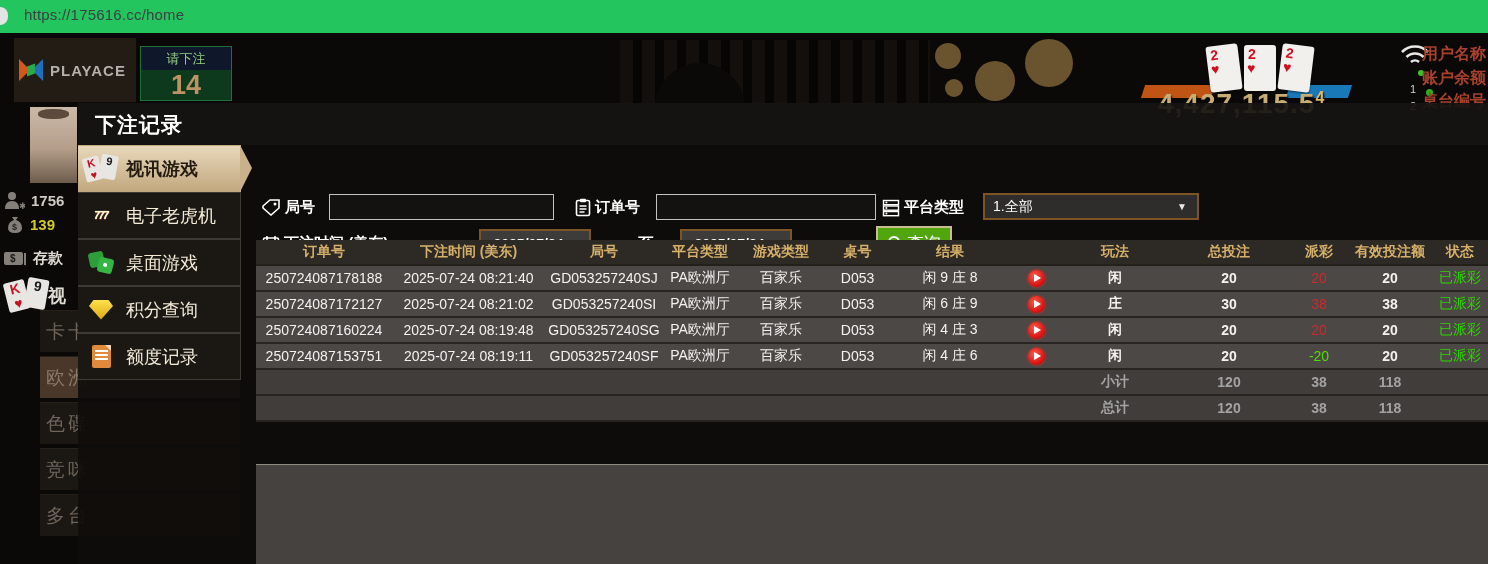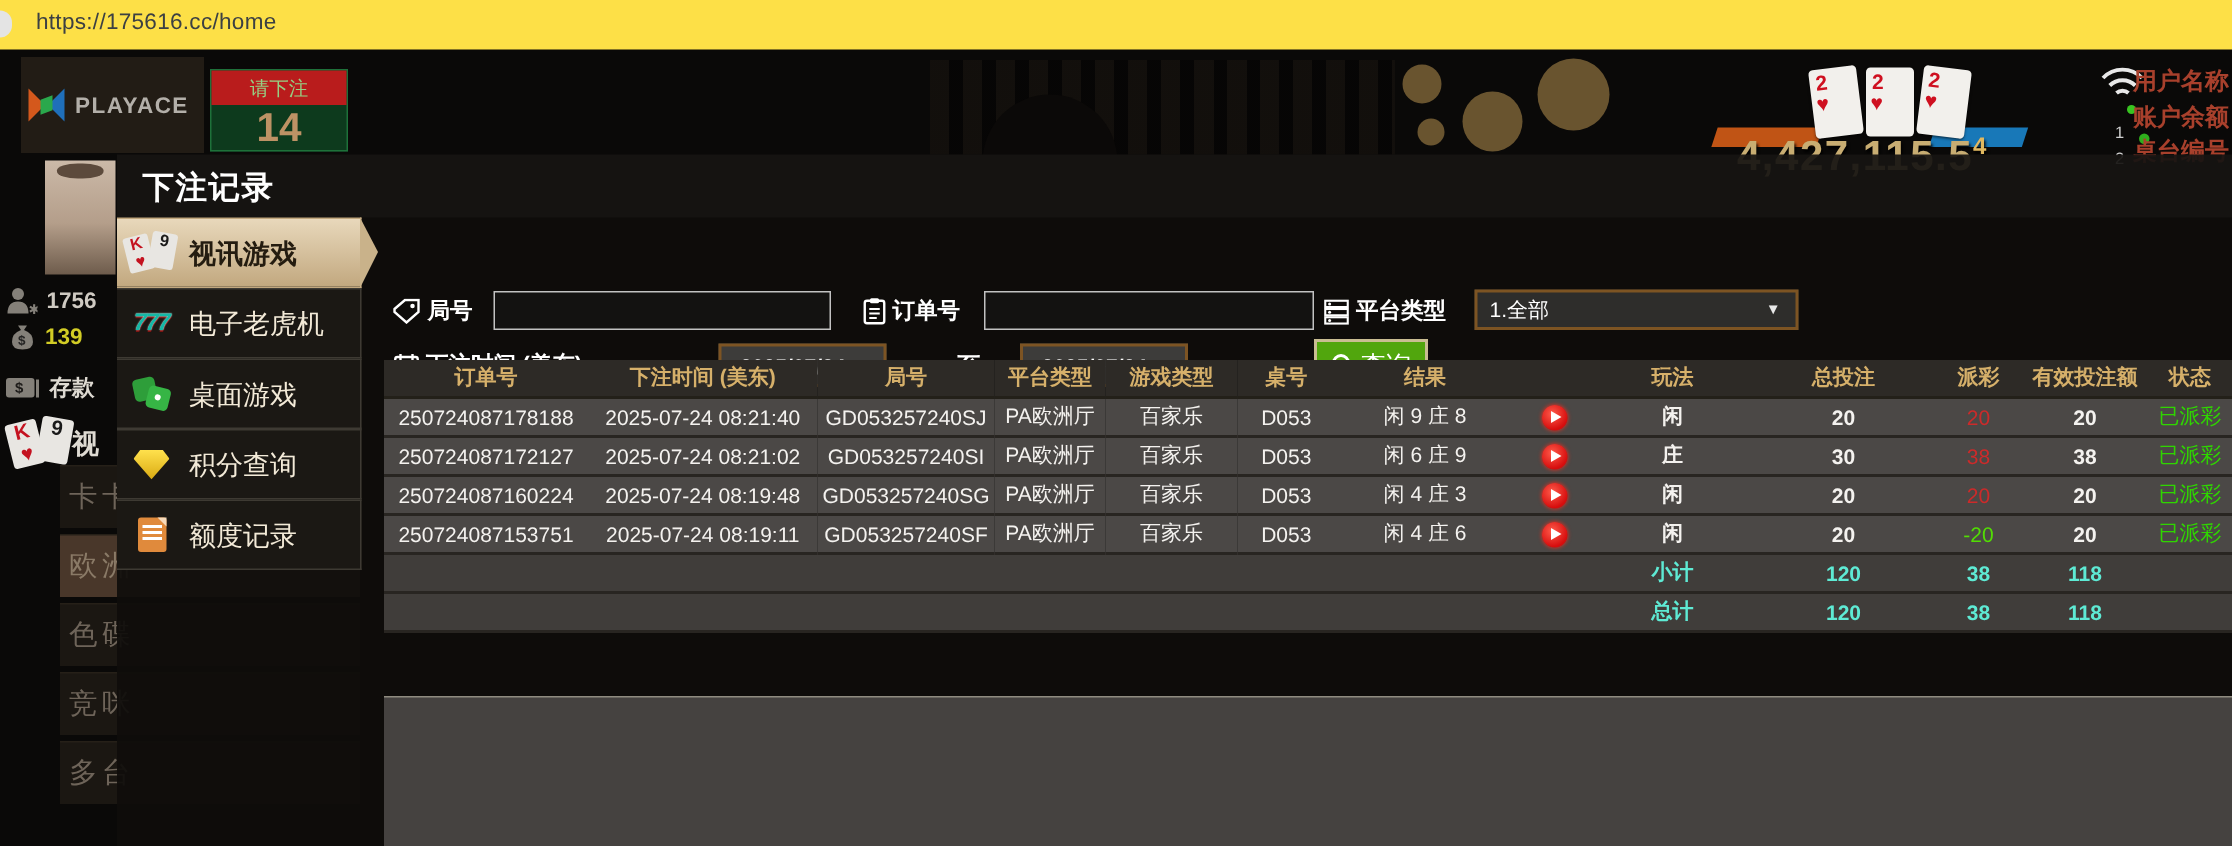--- a/index.html
+++ b/index.html
@@ -8,7 +8,7 @@
   #screen { position:relative; width:1488px; height:564px; overflow:hidden; background:#070605; }
 
   
-  .browser-bar { position:absolute; left:0; top:0; width:1488px; height:48px; background:#fde047; border-bottom:1px solid #d8d8d8; }
+  .browser-bar { position:absolute; left:0; top:0; width:1488px; height:48px; background:#22c55e; border-bottom:1px solid #d8d8d8; }
   .browser-pill { position:absolute; left:-8px; top:7px; width:16px; height:18px; background:#e4e4e4; border-radius:8px; }
   .url-text { position:absolute; left:24px; top:6px; font-size:15px; color:#3c4043; letter-spacing:.2px; }
 

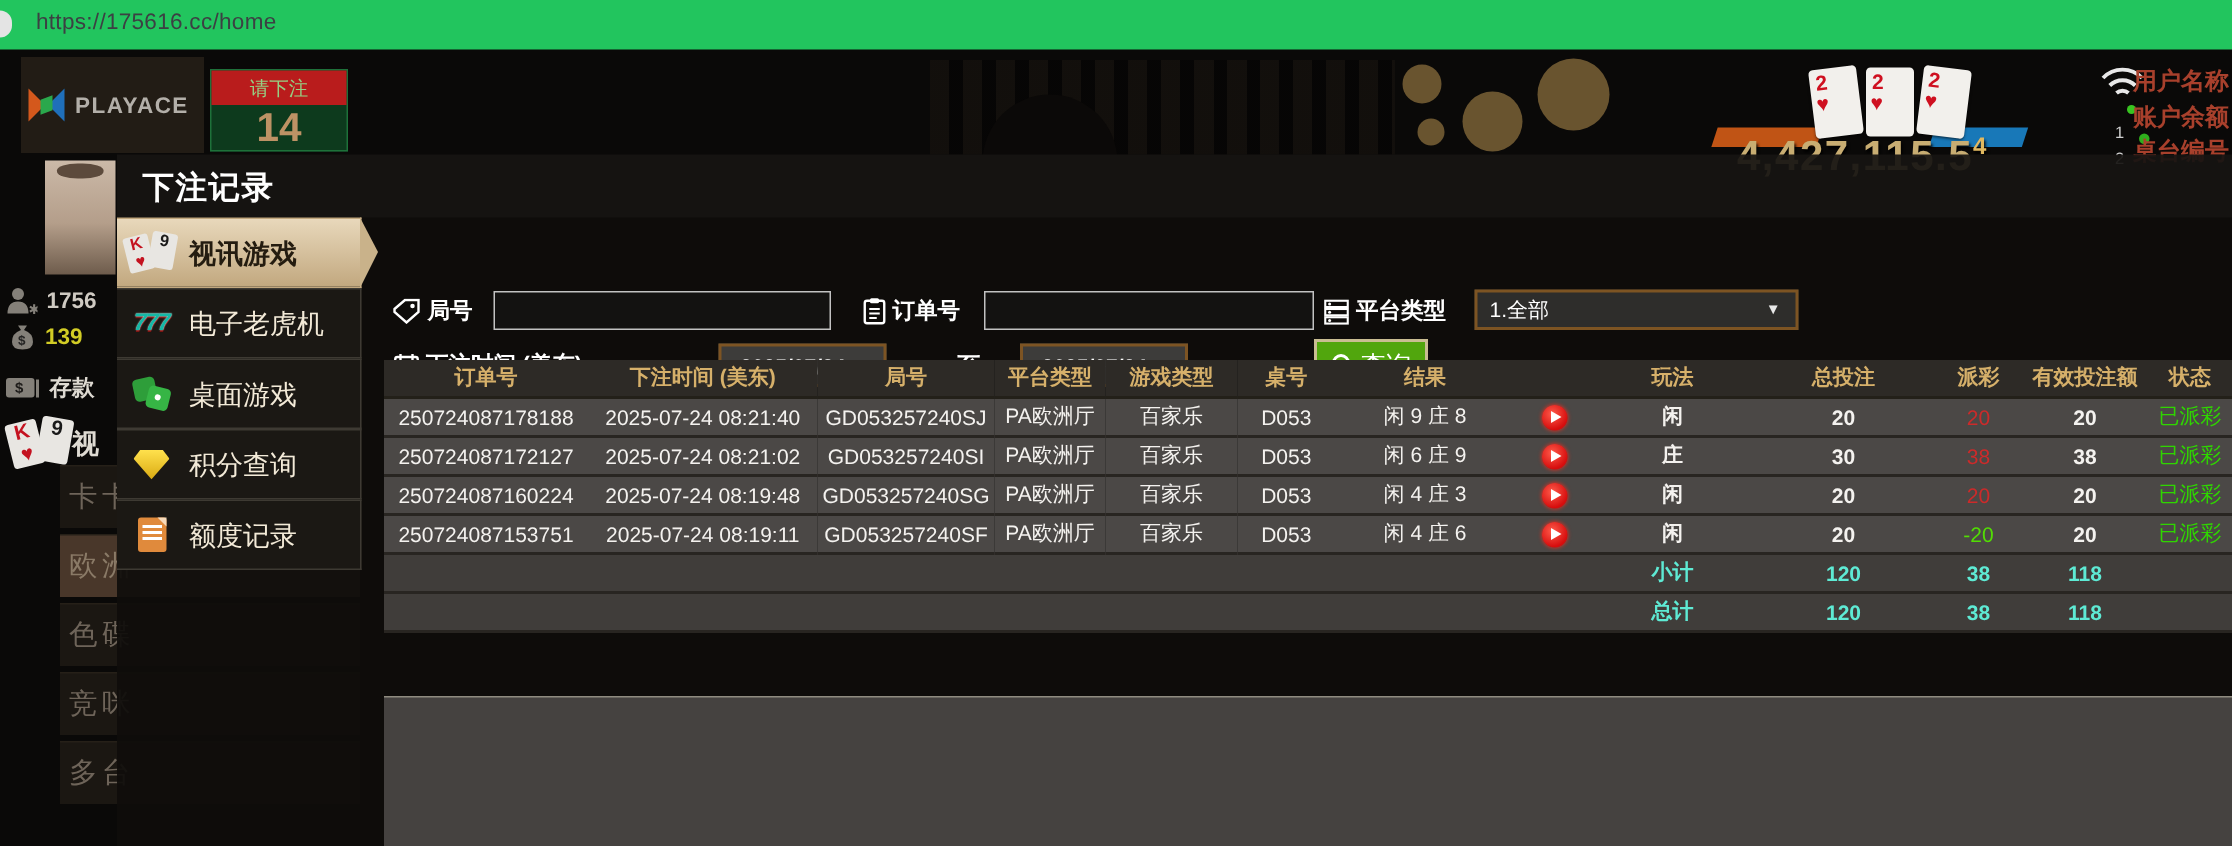--- a/index.html
+++ b/index.html
@@ -24,7 +24,7 @@
   .logo-text { margin-left:7px; font-size:15px; font-weight:bold; color:#b3afa9; letter-spacing:1px; }
 
   .bet-box { position:absolute; left:140px; top:13px; width:92px; height:55px; background:#0d3a1d; border:1px solid #1e713a; }
-  .bet-box .prompt { height:23px; background:#b91c1c; color:#96cf83; font-size:13px; text-align:center; line-height:23px; }
+  .bet-box .prompt { height:23px; background:#0f172a; color:#96cf83; font-size:13px; text-align:center; line-height:23px; }
   .bet-box .count { height:32px; color:#bd9265; font-size:27px; font-weight:bold; text-align:center; line-height:30px; }
 
   .curtain { position:absolute; left:620px; top:7px; width:310px; height:63px; opacity:.7;

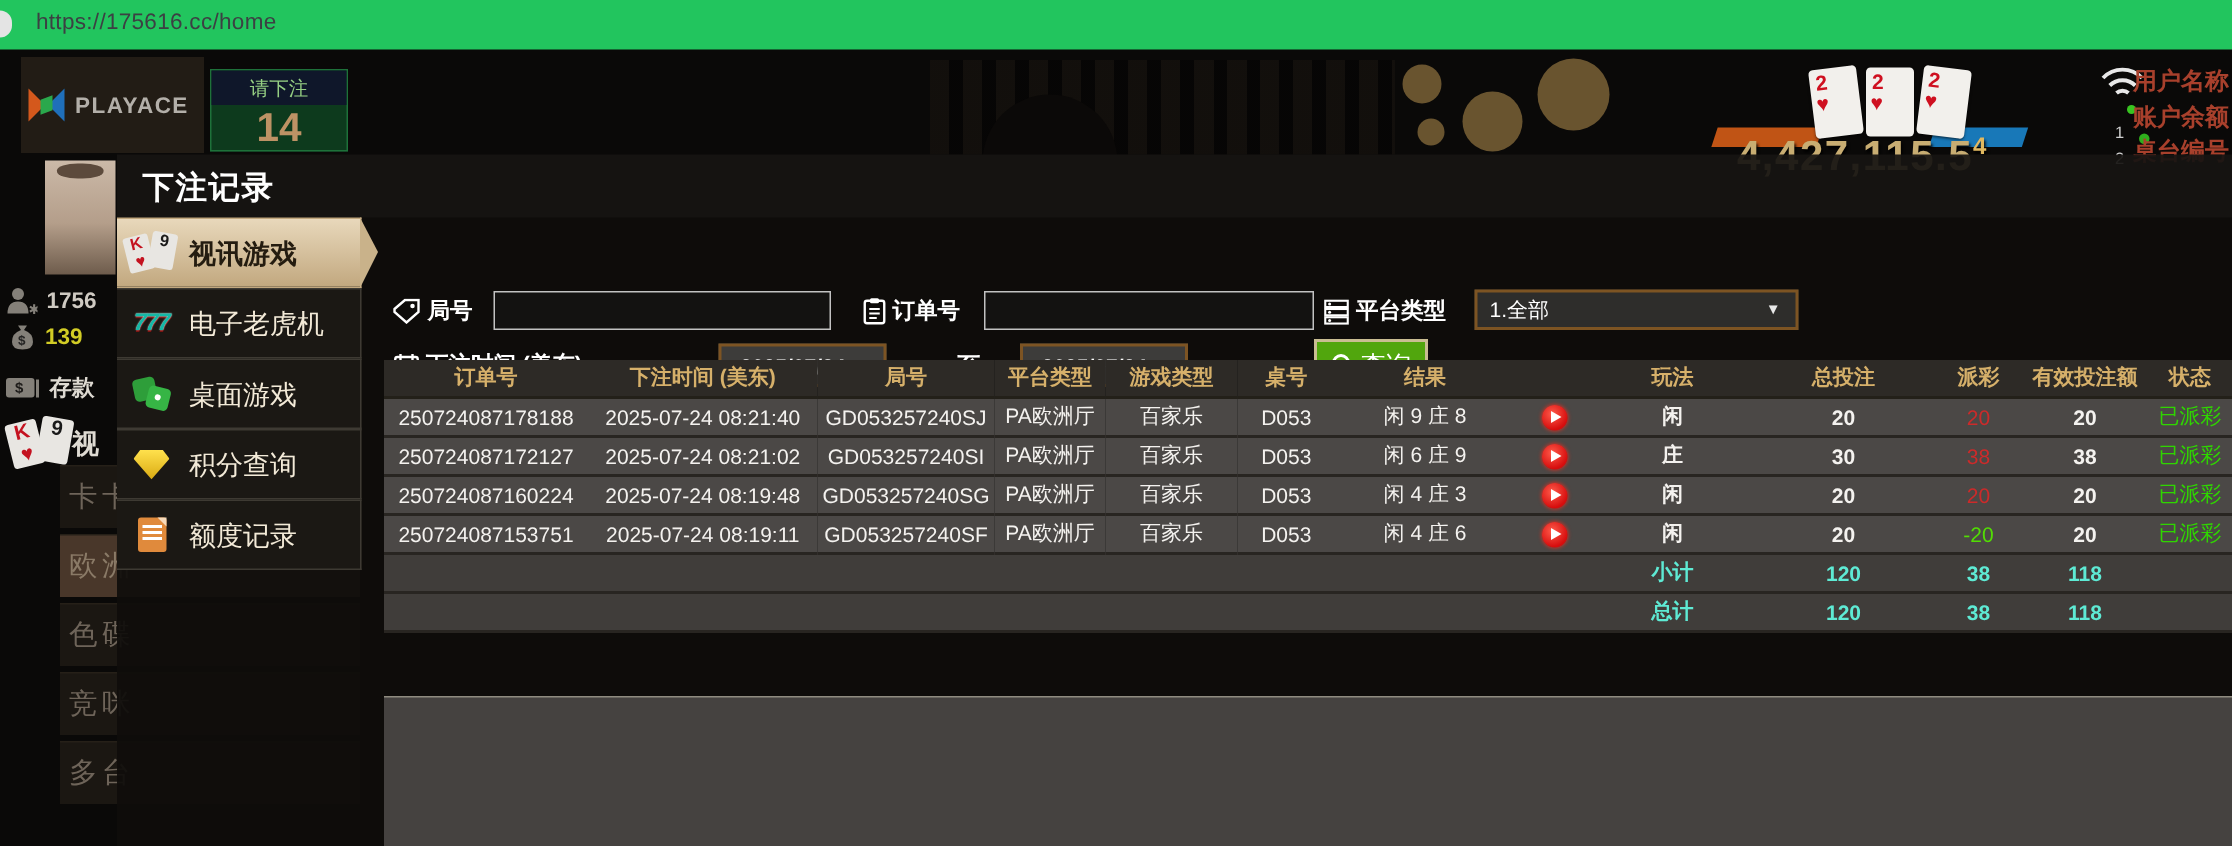--- a/index.html
+++ b/index.html
@@ -92,7 +92,7 @@
   .side-item.active::after { content:''; position:absolute; right:-12px; top:-1px; width:0; height:0;
     border-left:12px solid #c9b28a; border-top:23px solid transparent; border-bottom:24px solid transparent; }
   .side-ic { width:34px; display:flex; justify-content:center; margin-left:6px; flex-shrink:0; }
-  .ic777 { color:#14b8a6; font-weight:bold; font-style:italic; font-size:16px; text-shadow:0 0 1px #fff, 0 1px 0 #7a0f0d; letter-spacing:-1px; }
+  .ic777 { color:#fef9c3; font-weight:bold; font-style:italic; font-size:10px; text-shadow:0 0 1px #fff, 0 1px 0 #7a0f0d; letter-spacing:-1px; }
   .dice { position:relative; width:26px; height:24px; }
   .dice .d { position:absolute; width:15px; height:15px; background:#2e9e3a; border-radius:3px; }
   .dice .d1 { left:1px; top:1px; transform:rotate(-12deg); }

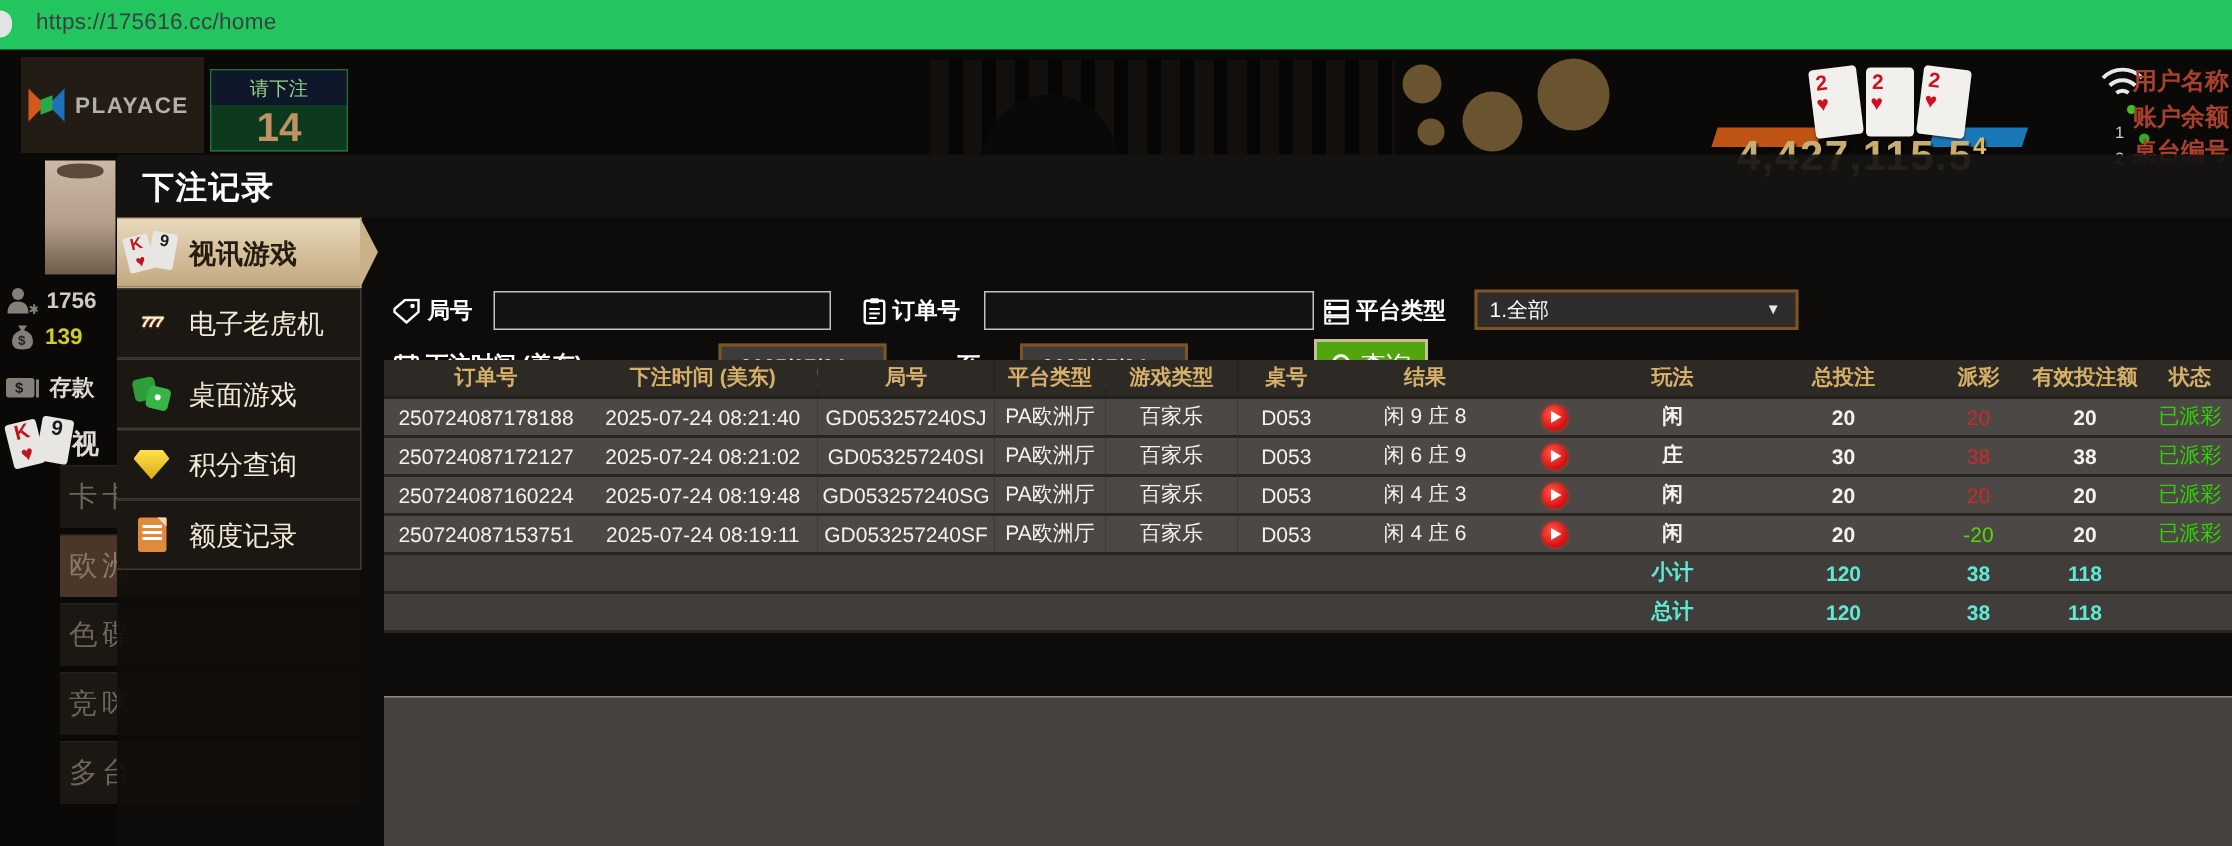--- a/index.html
+++ b/index.html
@@ -129,7 +129,7 @@
   th { height:26px; background:#2d2a26; color:#d6b06a; font-size:14px; font-weight:bold; border-bottom:2px solid #232019; }
   td { height:26px; background:#4b4846; color:#f4f2ef; font-size:14px; text-align:center; border-bottom:2px solid #282521; white-space:nowrap; overflow:hidden; }
   tr.summary td { background:#403d3a; }
-  tr.summary .ylw { color:#5eead4; font-weight:bold; }
+  tr.summary .ylw { color:#a3a3a3; font-weight:bold; }
   td.pos { color:#cc2a2a; }
   td.neg { color:#52dc04; }
   td.status { color:#2fd500; }

